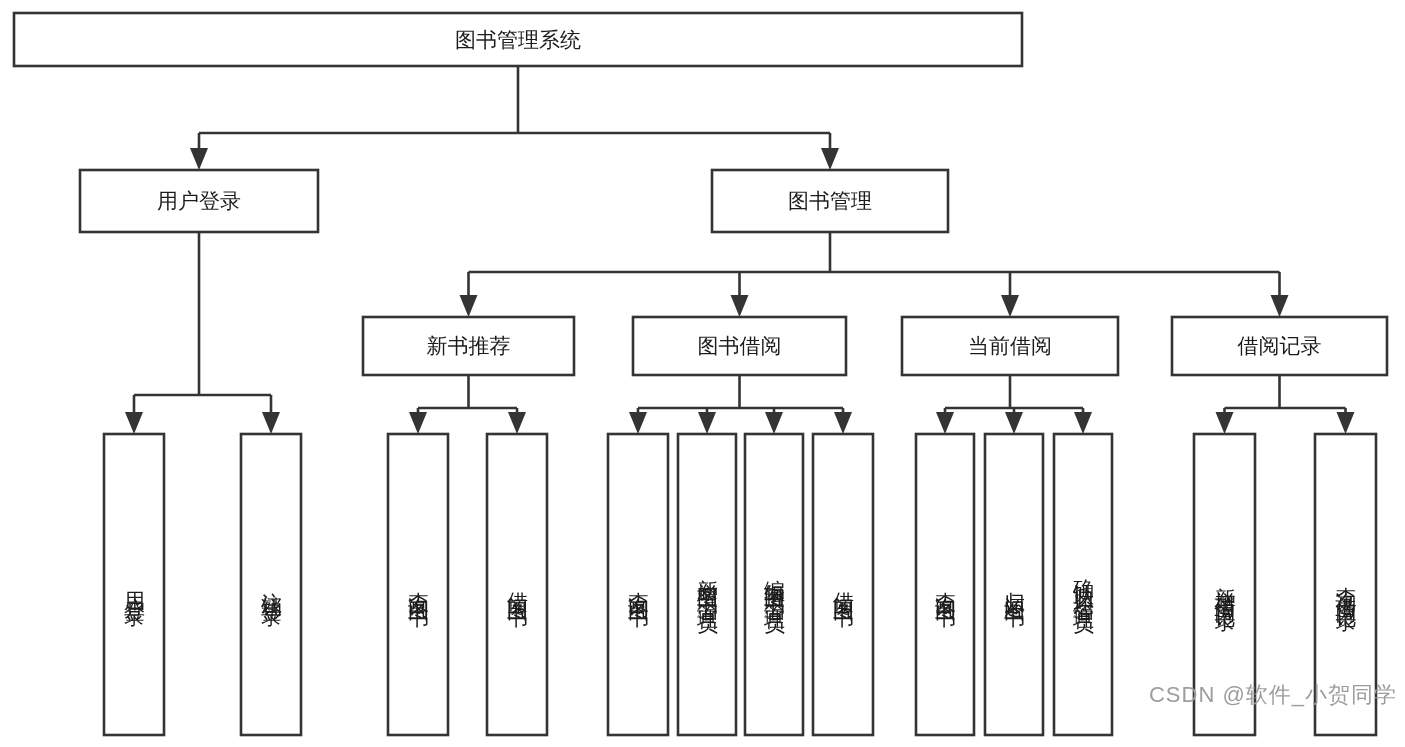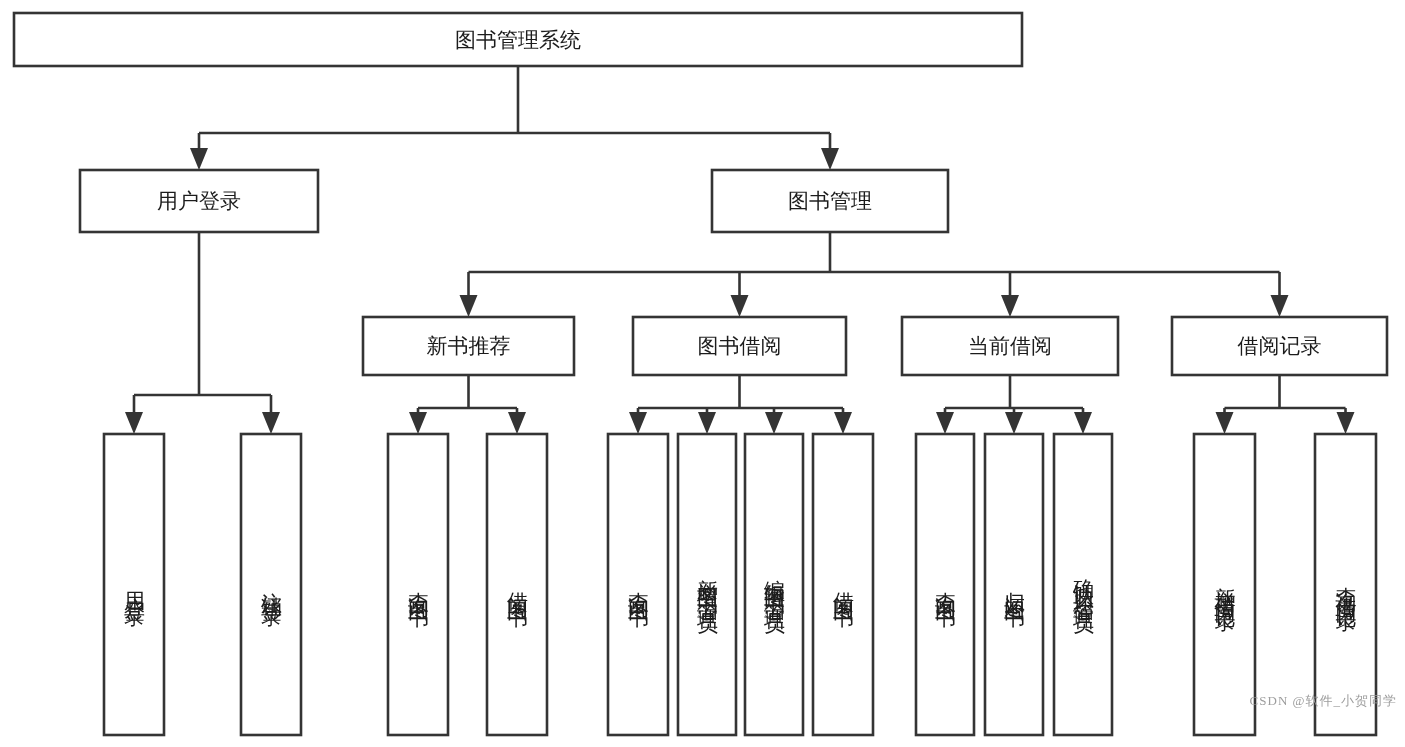--- a/index.html
+++ b/index.html
@@ -68,8 +68,8 @@
     position: absolute;
     right: 8px;
     bottom: 4px;
-    font-family: Liberation Serif, serif;
-    font-size: 13px;
+    font-family: Liberation Sans, sans-serif;
+    font-size: 22px;
     color: #9d9d9d;
     letter-spacing: 1px;
     white-space: nowrap;

